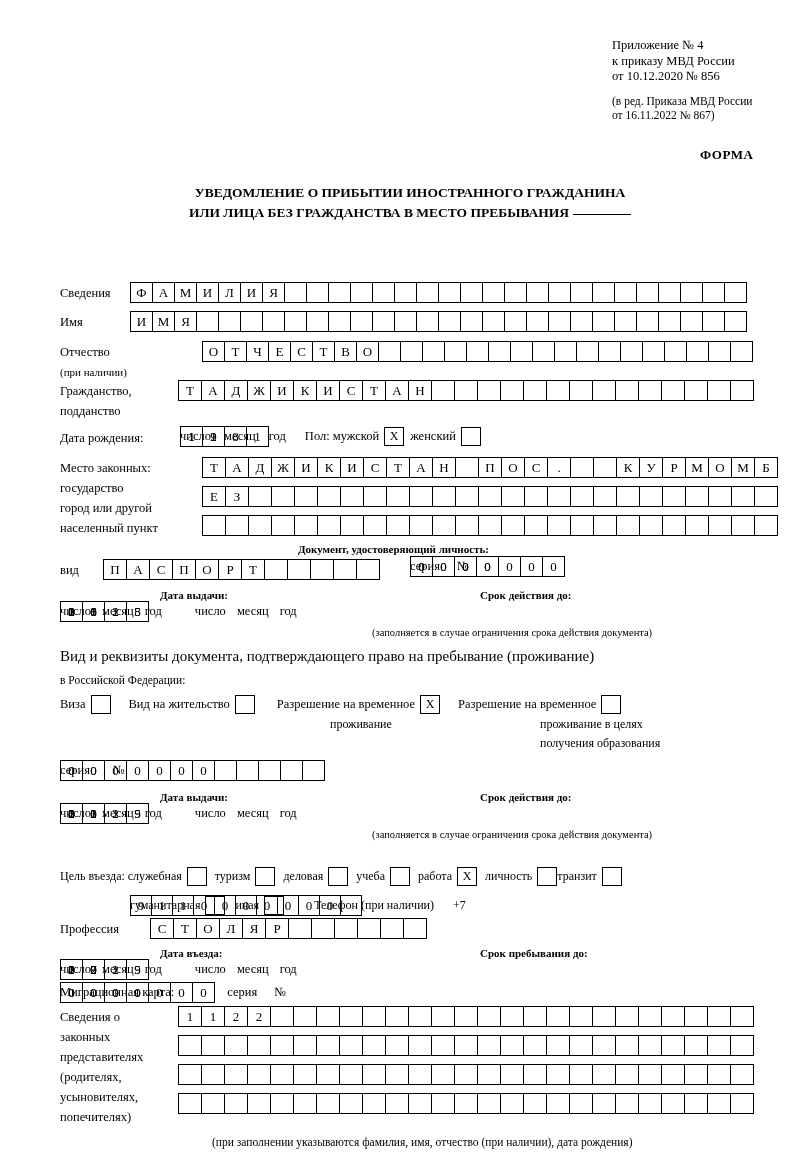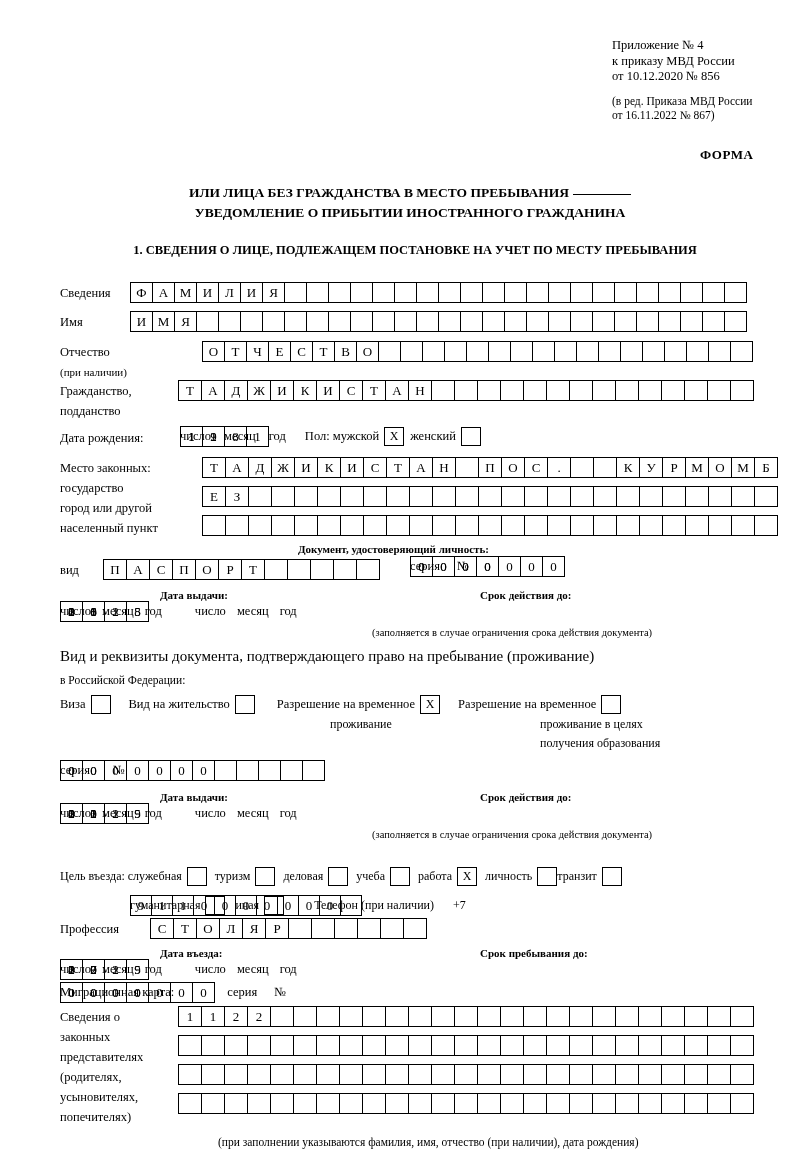--- a/index.html
+++ b/index.html
@@ -41,8 +41,8 @@
   <div class="forma">ФОРМА</div>
 
   <div class="title">
+    <div>УВЕДОМЛЕНИЕ О ПРИБЫТИИ ИНОСТРАННОГО ГРАЖДАНИНА</div>
     <div><span>ИЛИ ЛИЦА БЕЗ ГРАЖДАНСТВА В МЕСТО ПРЕБЫВАНИЯ</span><span class="ln"></span></div>
-    <div>УВЕДОМЛЕНИЕ О ПРИБЫТИИ ИНОСТРАННОГО ГРАЖДАНИНА</div>
   </div>
 
   <div class="sect">1. СВЕДЕНИЯ О ЛИЦЕ, ПОДЛЕЖАЩЕМ ПОСТАНОВКЕ НА УЧЕТ ПО МЕСТУ ПРЕБЫВАНИЯ</div>

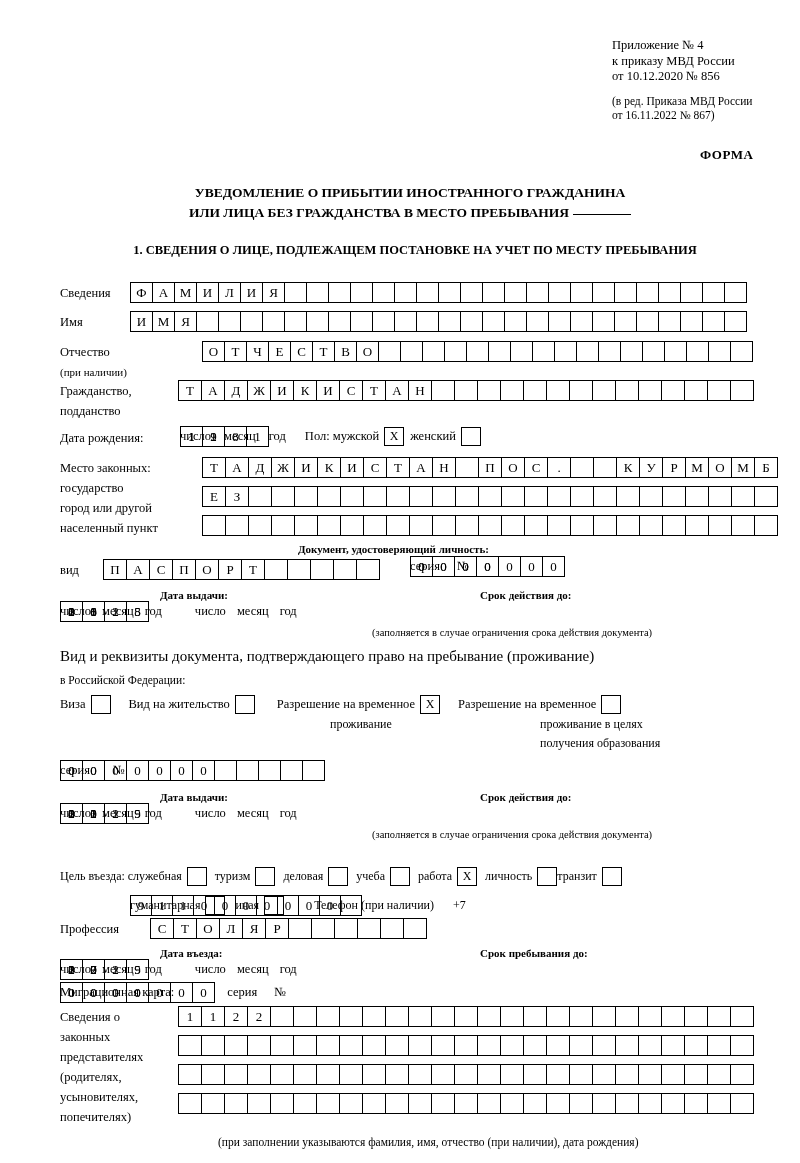--- a/index.html
+++ b/index.html
@@ -45,7 +45,6 @@
     <div><span>ИЛИ ЛИЦА БЕЗ ГРАЖДАНСТВА В МЕСТО ПРЕБЫВАНИЯ</span><span class="ln"></span></div>
   </div>
 
-  <div class="sect">1. СВЕДЕНИЯ О ЛИЦЕ, ПОДЛЕЖАЩЕМ ПОСТАНОВКЕ НА УЧЕТ ПО МЕСТУ ПРЕБЫВАНИЯ</div>
 
   <div class="lbl" style="left:60px;top:285px">Сведения</div>
   <div class="row" id="r-surname" style="left:130px;top:282px">

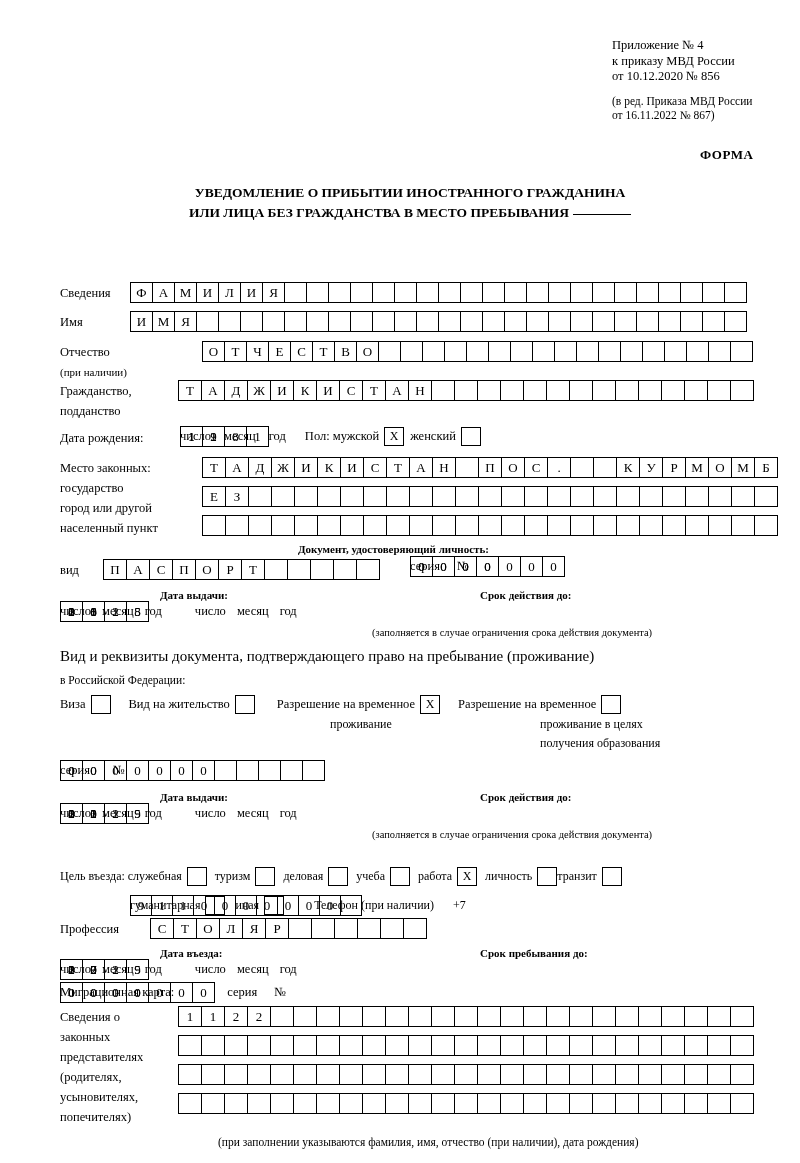--- a/index.html
+++ b/index.html
@@ -672,7 +672,7 @@
       <div class="cell" style="width: 24px;"></div>
     </div>
 
-  <div class="lbl" style="left:218px;top:1134px;font-size:11.5px">(при заполнении указываются фамилия, имя, отчество (при наличии), дата рождения)</div>
+  <div class="lbl" style="left:212px;top:1134px;font-size:11.5px">(при заполнении указываются фамилия, имя, отчество (при наличии), дата рождения)</div>
 
 </div>
 

